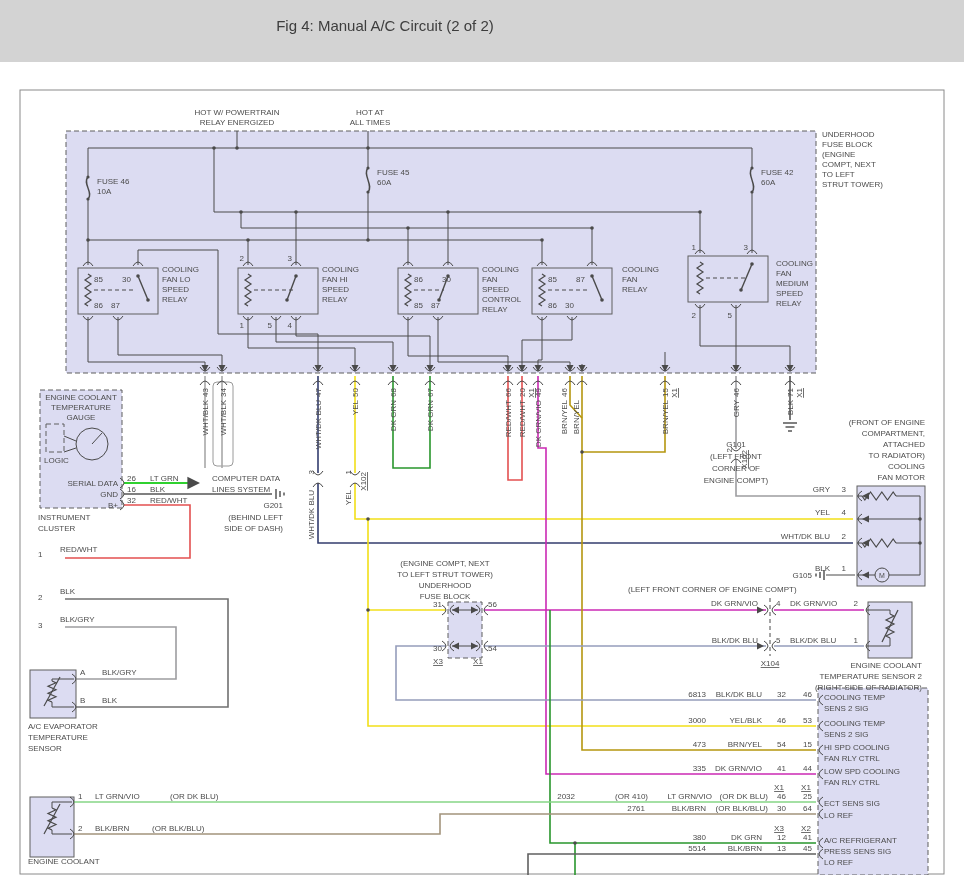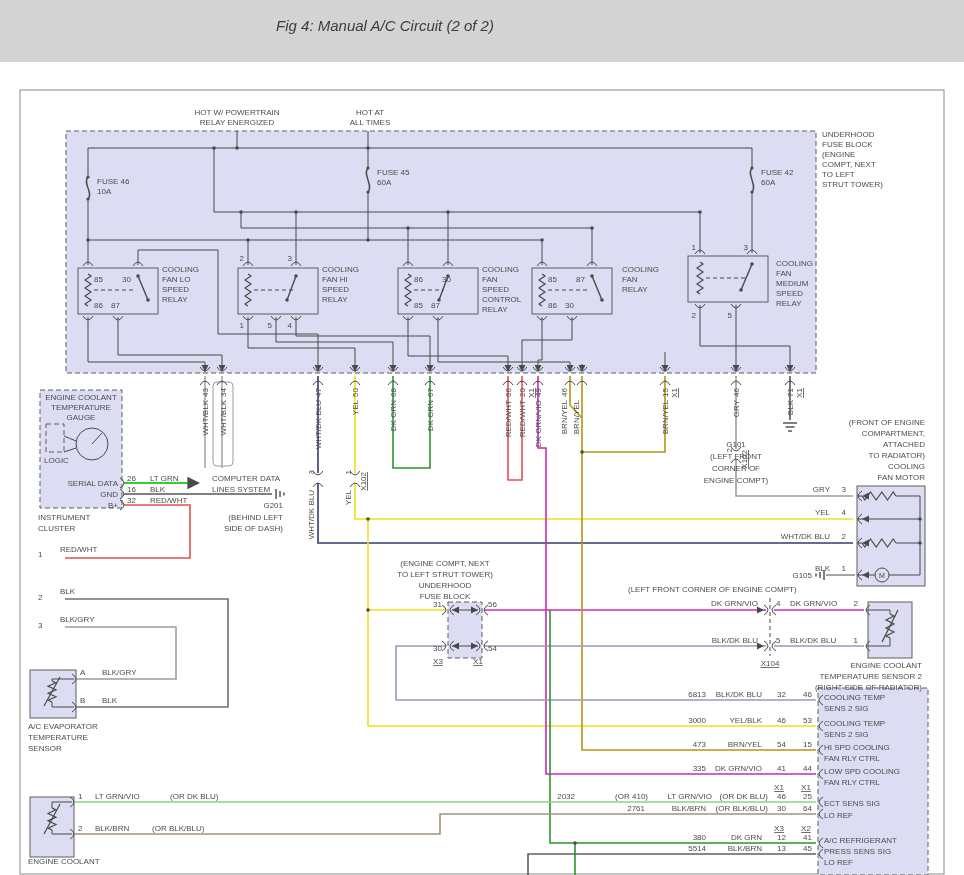--- a/index.html
+++ b/index.html
@@ -5,7 +5,7 @@
   html,body{margin:0;padding:0;background:#ffffff;}
   #stage{position:relative;width:964px;height:875px;background:#fff;overflow:hidden;
          font-family:"Liberation Sans",sans-serif;}
-  #topbar{position:absolute;left:0;top:0;width:964px;height:62px;background:#d3d3d3;font-style:italic;}
+  #topbar{position:absolute;left:0;top:0;width:964px;height:62px;background:#d3d3d3;}
   #title{position:absolute;left:0;top:17px;width:770px;text-align:center;
          font-size:15px;color:#3d3d3d;}
   #diag{position:absolute;left:0;top:0;}

